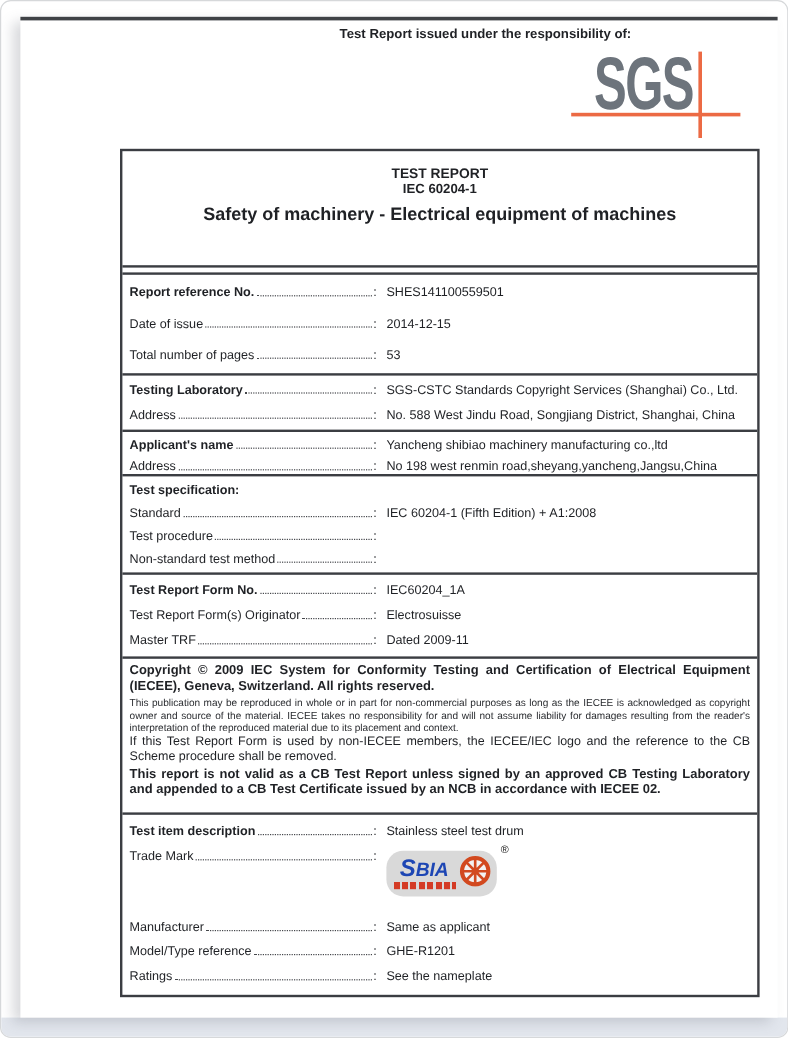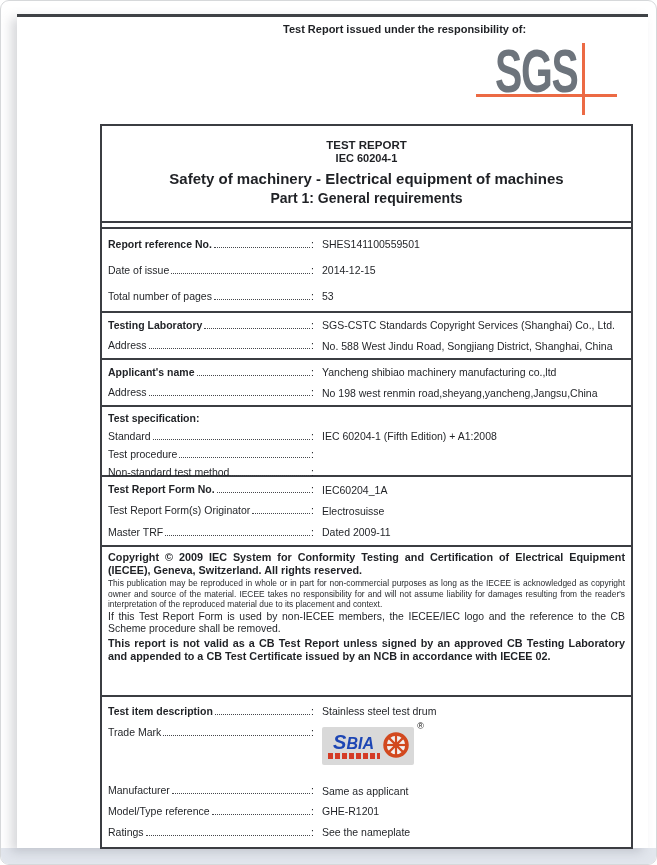--- a/index.html
+++ b/index.html
@@ -79,7 +79,6 @@
           <div class="tl-0">TEST REPORT</div>
           <div class="tl-1">IEC 60204-1</div>
           <div class="tl-2">Safety of machinery - Electrical equipment of machines</div>
-          <div class="tl-3">Part 1: General requirements</div>
         </div>
       <div class="gap-row"></div>
       <div class="sections">

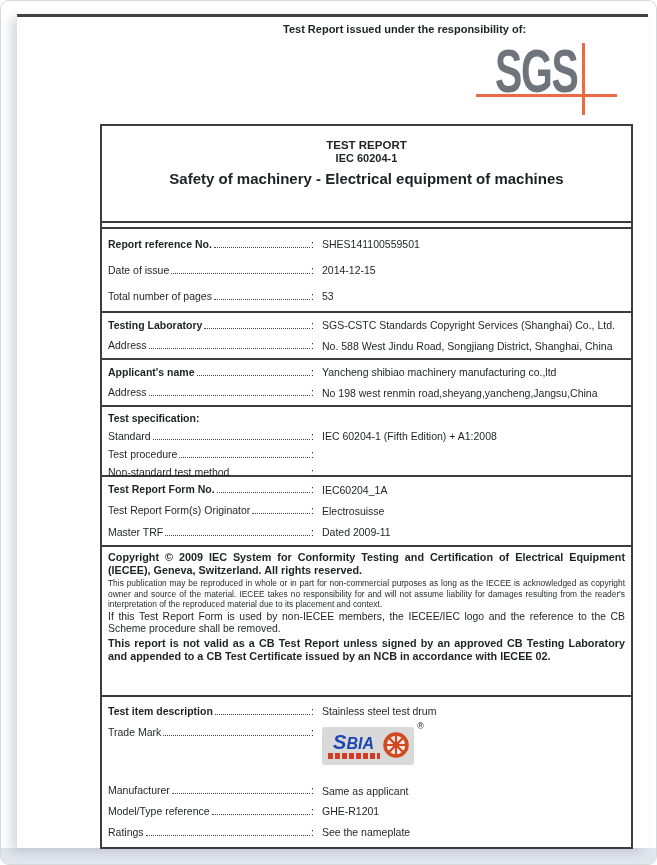--- a/index.html
+++ b/index.html
@@ -28,7 +28,7 @@
   .section{box-sizing:border-box;border-bottom:2px solid #3b3d42;padding:2px 6px;
     display:flex;flex-direction:column;justify-content:space-around;}
   .sections .section:last-child{border-bottom:none;}
-  .sec-0{height:84px}.sec-1{height:47px}.sec-2{height:47px}.sec-3{height:70px}.sec-4{height:70px}
+  .sec-0{height:84px}.sec-1{height:47px}.sec-2{height:37px}.sec-3{height:70px}.sec-4{height:70px}
   .sec-5{height:150px;justify-content:flex-start;padding-top:4px;}
   .sec-6{height:150px;justify-content:space-between;padding:5px 6px 6px;}
   .row{display:flex;align-items:center;font-size:10.5px;min-height:18px;}

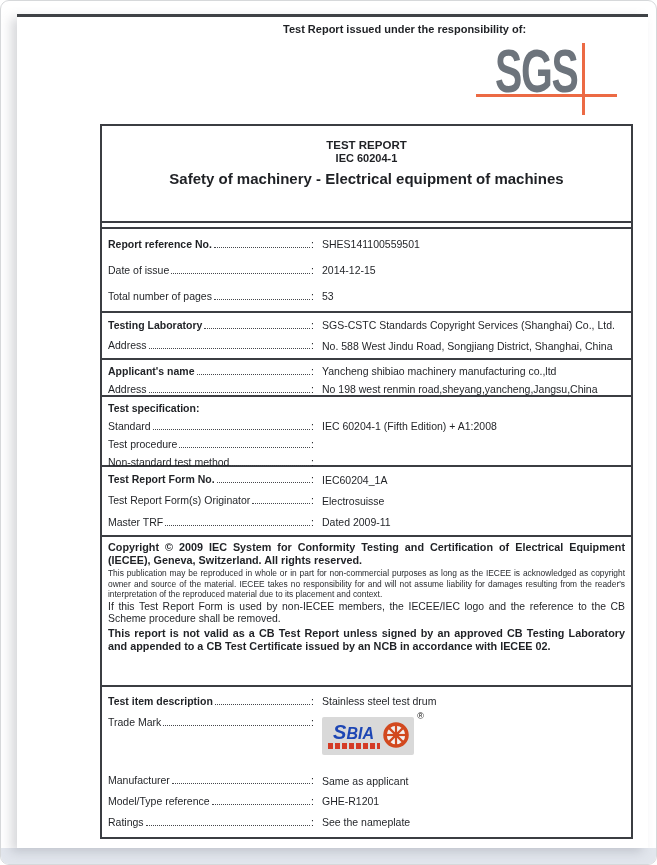--- a/index.html
+++ b/index.html
@@ -28,7 +28,7 @@
   .section{box-sizing:border-box;border-bottom:2px solid #3b3d42;padding:2px 6px;
     display:flex;flex-direction:column;justify-content:space-around;}
   .sections .section:last-child{border-bottom:none;}
-  .sec-0{height:84px}.sec-1{height:47px}.sec-2{height:37px}.sec-3{height:70px}.sec-4{height:70px}
+  .sec-0{height:84px}.sec-1{height:47px}.sec-2{height:37px}.sec-3{height:82px}.sec-4{height:70px}
   .sec-5{height:150px;justify-content:flex-start;padding-top:4px;}
   .sec-6{height:150px;justify-content:space-between;padding:5px 6px 6px;}
   .row{display:flex;align-items:center;font-size:10.5px;min-height:18px;}

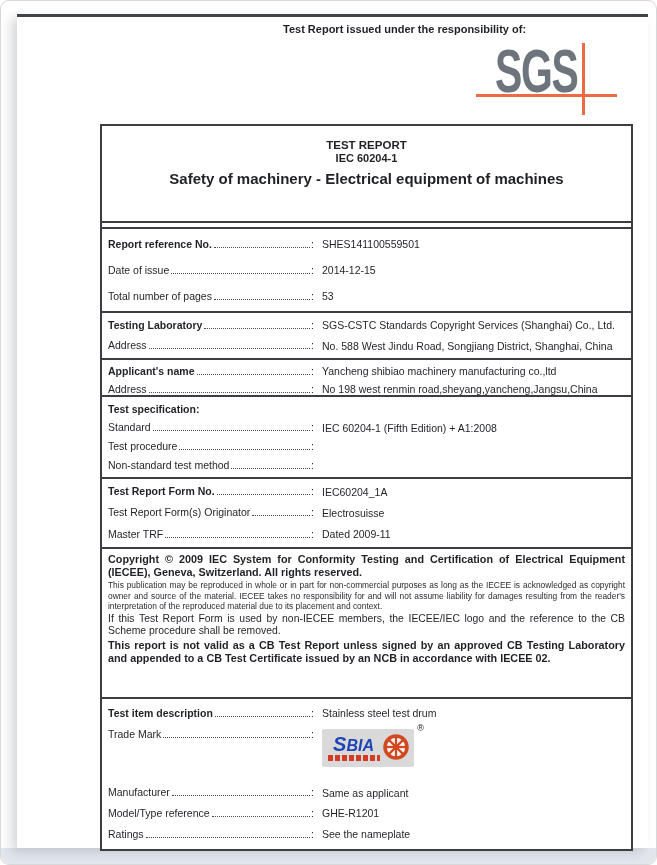--- a/index.html
+++ b/index.html
@@ -29,7 +29,7 @@
     display:flex;flex-direction:column;justify-content:space-around;}
   .sections .section:last-child{border-bottom:none;}
   .sec-0{height:84px}.sec-1{height:47px}.sec-2{height:37px}.sec-3{height:82px}.sec-4{height:70px}
-  .sec-5{height:150px;justify-content:flex-start;padding-top:4px;}
+  .sec-5{height:130px;justify-content:flex-start;padding-top:4px;}
   .sec-6{height:150px;justify-content:space-between;padding:5px 6px 6px;}
   .row{display:flex;align-items:center;font-size:10.5px;min-height:18px;}
   .label-cell{display:flex;width:206px;flex:none;align-items:baseline;}

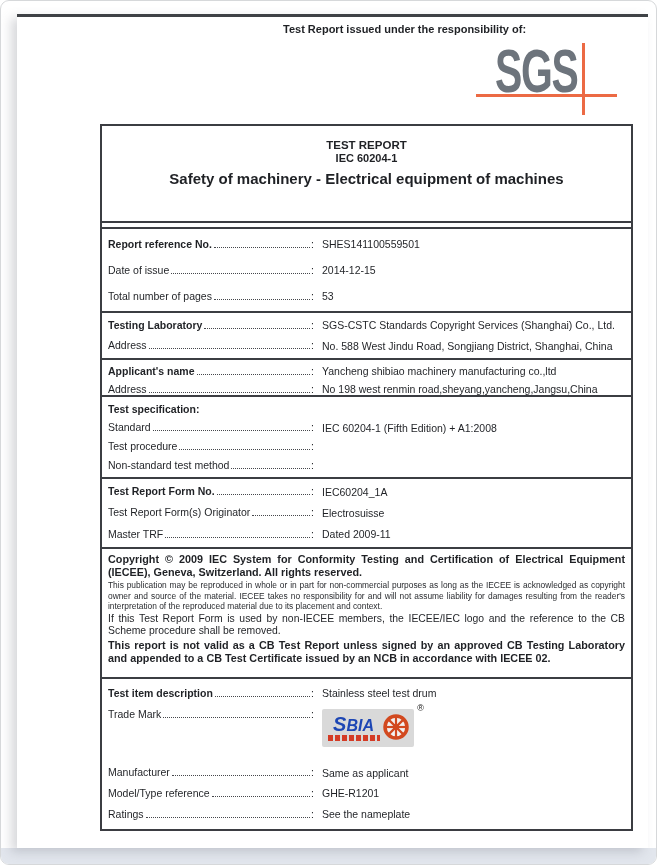--- a/index.html
+++ b/index.html
@@ -49,7 +49,7 @@
   
   .tm-wrap{position:relative;margin-left:8px;width:100px;height:46px;}
   .tm-box{position:absolute;left:0;top:4px;width:92px;height:38px;background:#d9d9d9;
-    border-radius:2px;display:flex;align-items:center;justify-content:center;gap:3px;}
+    border-radius:14px;display:flex;align-items:center;justify-content:center;gap:3px;}
   .tm-left{display:flex;flex-direction:column;align-items:center;}
   .tm-text{display:block;font-weight:bold;font-style:italic;font-size:16px;line-height:1;
     color:#1d46b4;letter-spacing:0;}

